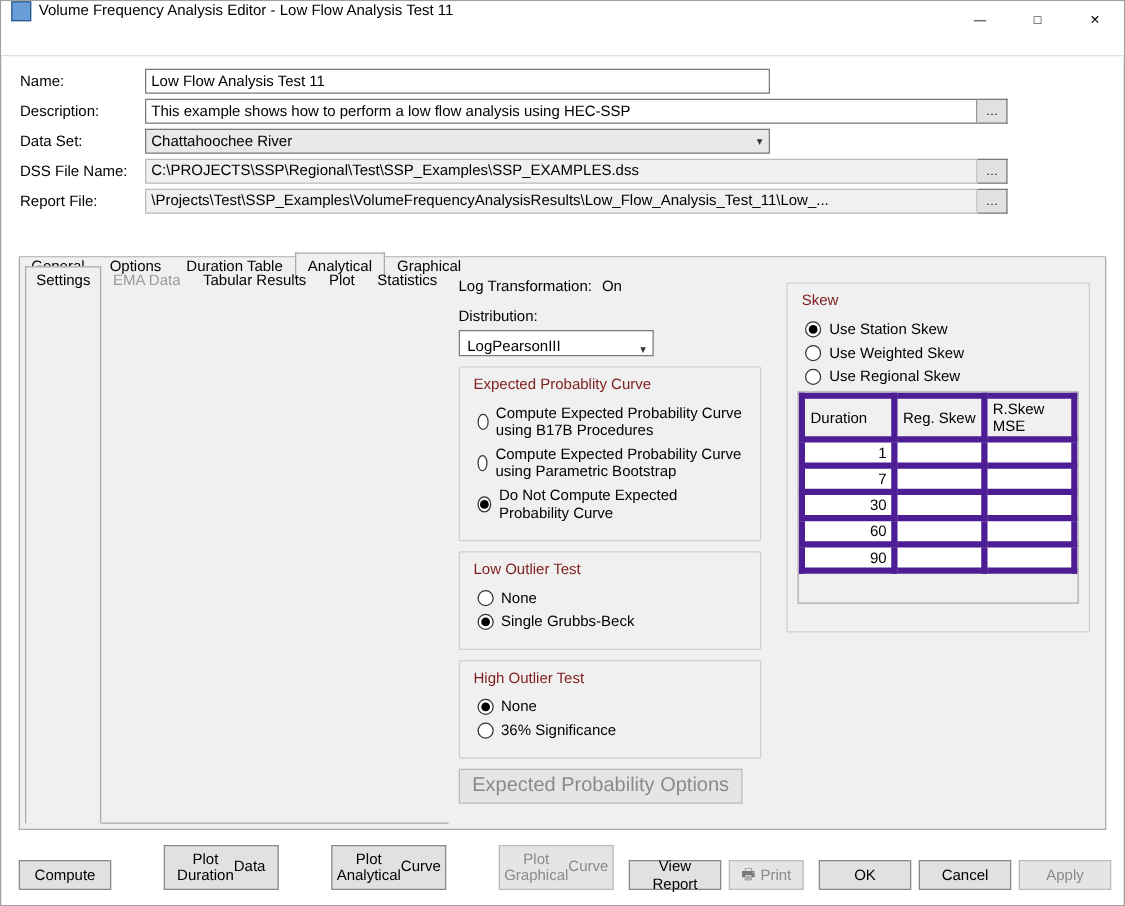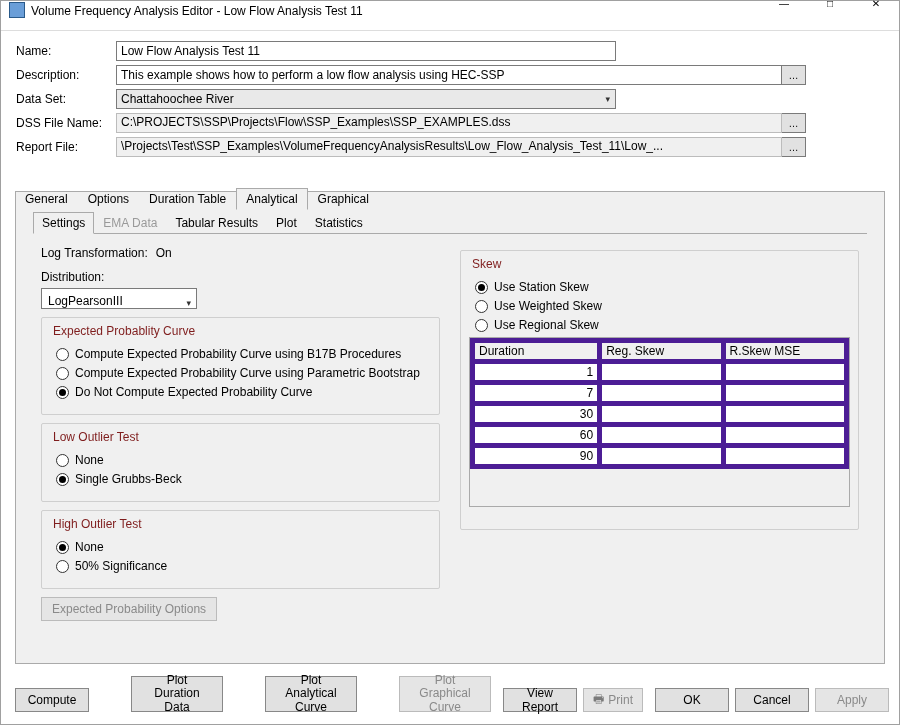--- a/index.html
+++ b/index.html
@@ -22,10 +22,10 @@
     flex-direction: column;
   }
   .titlebar {
-    height: 30px;
+    height: 44px;
     background: #fff;
     display: flex;
-    align-items: flex-end;
+    align-items: flex-start;
     padding: 0 0 12px 8px;
     border-bottom: 1px solid #ddd;
   }

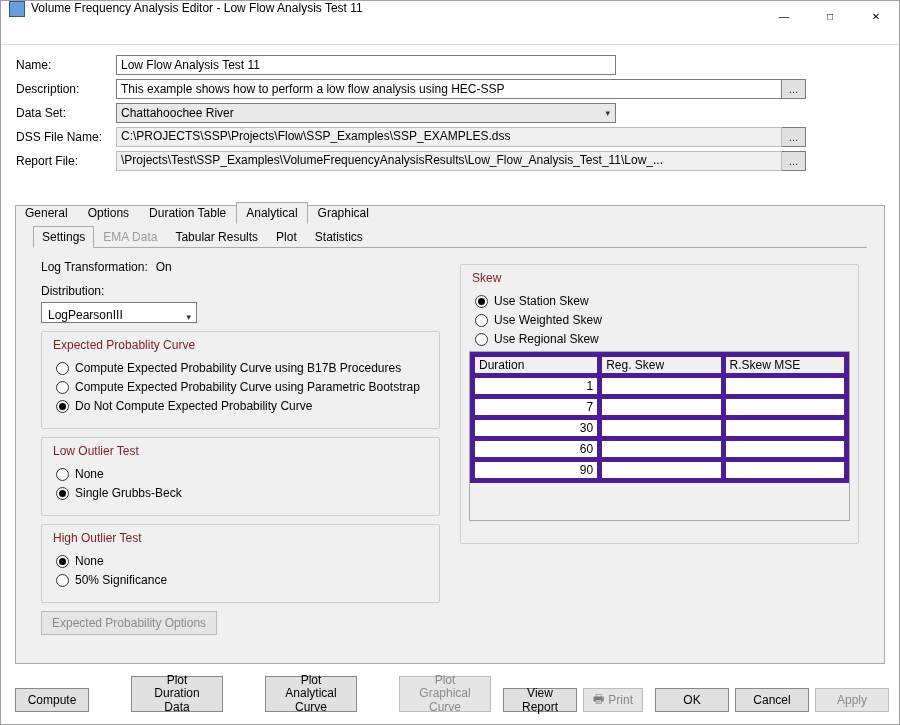--- a/index.html
+++ b/index.html
@@ -172,7 +172,7 @@
     <div class="form-row">
       <div class="form-label">DSS File Name:</div>
       <div class="input-wrap">
-        <div class="ro-input" style="width:666px">C:\PROJECTS\SSP\Projects\Flow\SSP_Examples\SSP_EXAMPLES.dss</div>
+        <div class="ro-input" style="width:666px">C:\PROJECTS\SSP\Regional\Test\SSP_Examples\SSP_EXAMPLES.dss</div>
         <div class="dots-btn">…</div>
       </div>
     </div>

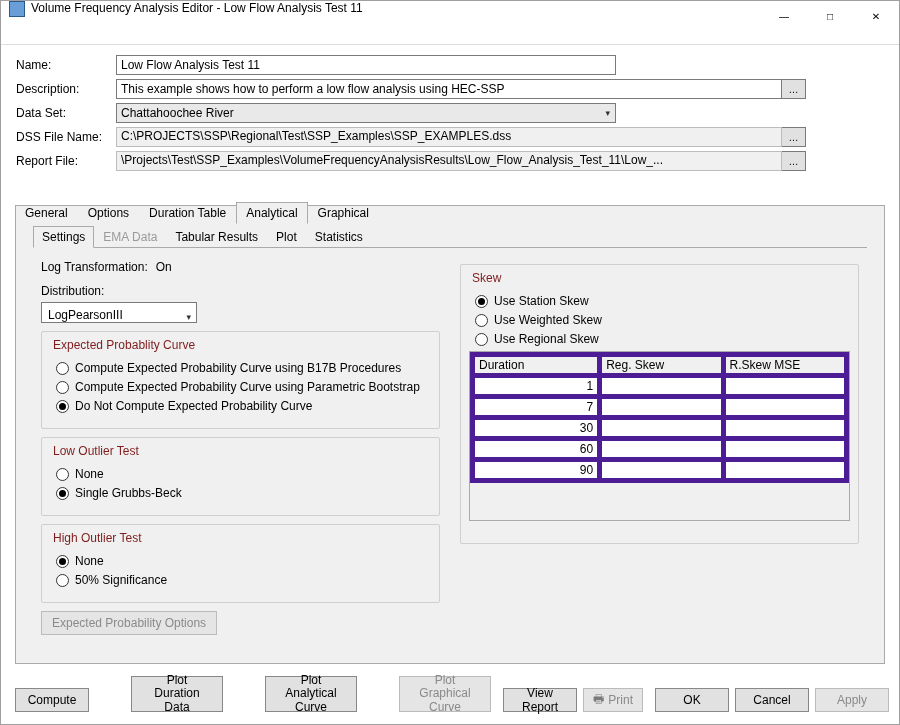--- a/index.html
+++ b/index.html
@@ -80,7 +80,7 @@
   }
   .tabpanel {
     flex:1;margin:0 14px 6px 14px;background:#f0f0f0;border:1px solid #aaa;border-top:none;
-    padding:17px;display:flex;flex-direction:column;
+    padding:4px;display:flex;flex-direction:row;
   }
   .subtabstrip{display:flex;border-bottom:1px solid #aaa;margin-top:2px;}
   .subtab{padding:3px 8px;font-size:12px;border:1px solid transparent;border-bottom:none;position:relative;top:1px;}

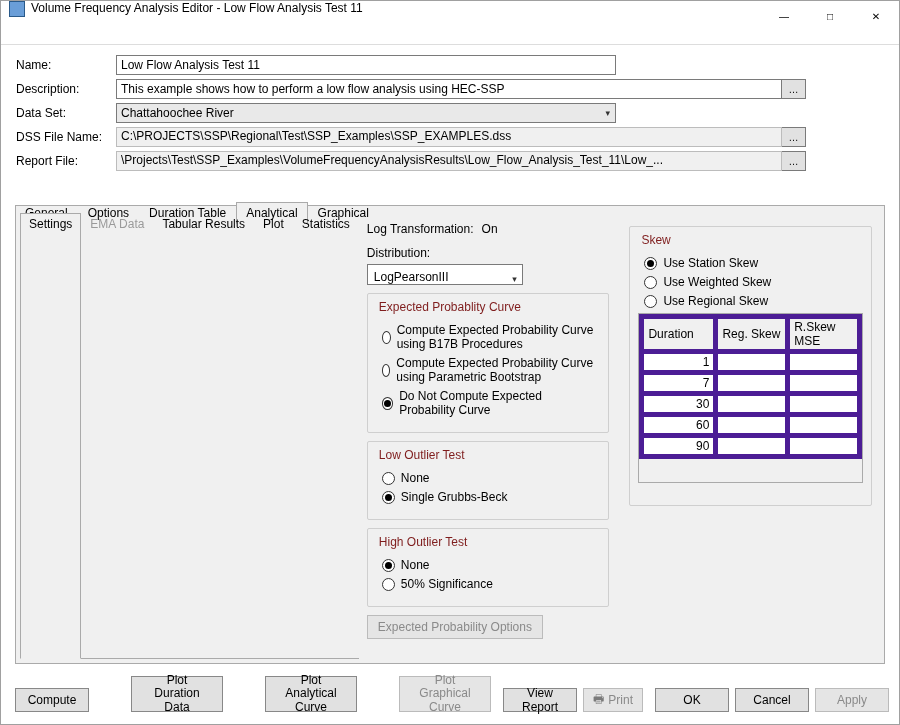--- a/index.html
+++ b/index.html
@@ -253,7 +253,7 @@
             </div>
           <div class="radio-row">
               <span class="radio"></span>
-              <span>50% Significance</span>
+              <span>36% Significance</span>
             </div>
         </div>
 

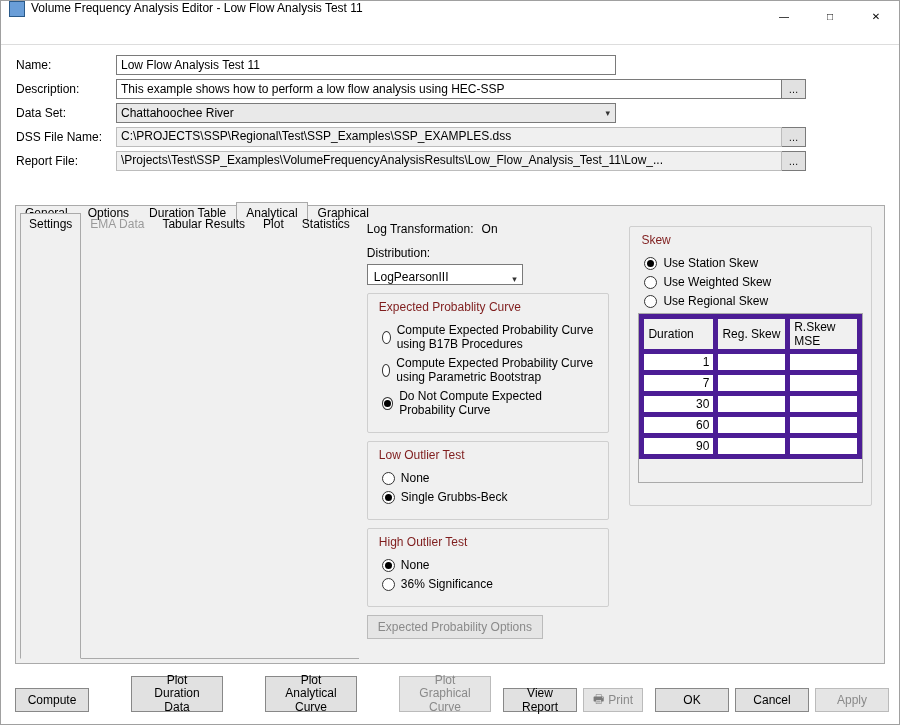--- a/index.html
+++ b/index.html
@@ -110,7 +110,7 @@
   }
   .mini-select:after{content:"▾";position:absolute;right:5px;font-size:9px;color:#333;}
   .disabled-btn{
-    border:1px solid #bbb;background:#e5e5e5;color:#8a8a8a;padding:4px 10px;font-size:12px;
+    border:1px solid #bbb;background:#e5e5e5;color:#8a8a8a;padding:4px 10px;font-size:16px;
   }
 
   .table{

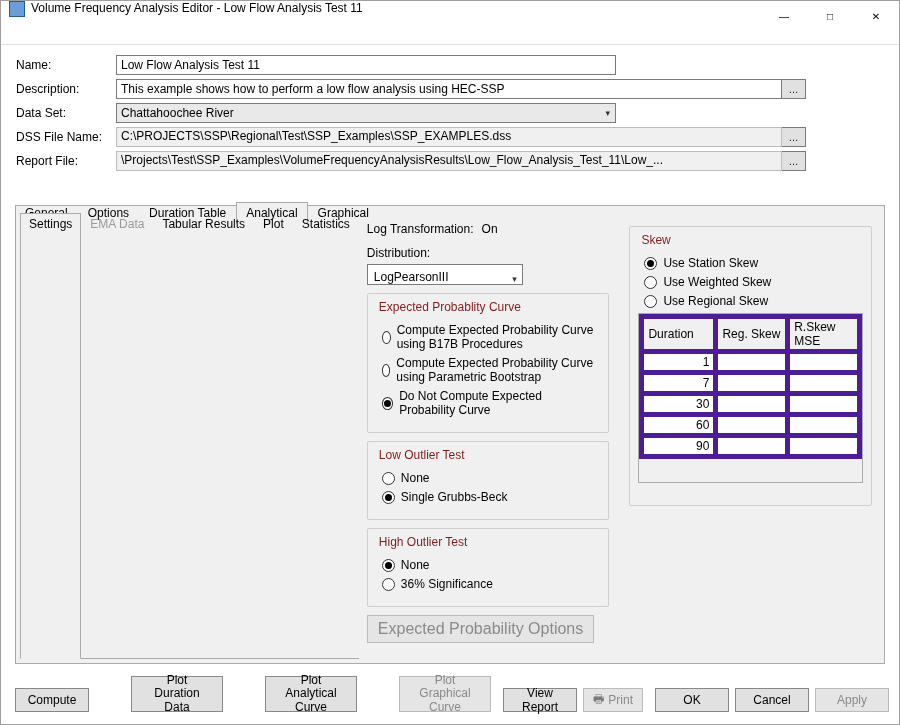--- a/index.html
+++ b/index.html
@@ -131,7 +131,7 @@
     border:1px solid #888;background:#e1e1e1;font-size:12px;padding:5px 12px;min-width:74px;
     text-align:center;display:flex;align-items:center;justify-content:center;
   }
-  .btn.tall{height:36px;min-width:92px;flex-direction:column;line-height:1.1;margin-left:36px;}
+  .btn.tall{height:36px;min-width:92px;line-height:1.1;margin-left:36px;}
   .btn.disabled{color:#8a8a8a;border-color:#bbb;background:#e5e5e5;}
   .spacer{flex:1;}
   .print-ico{margin-right:4px;color:#7a7a7a;}

